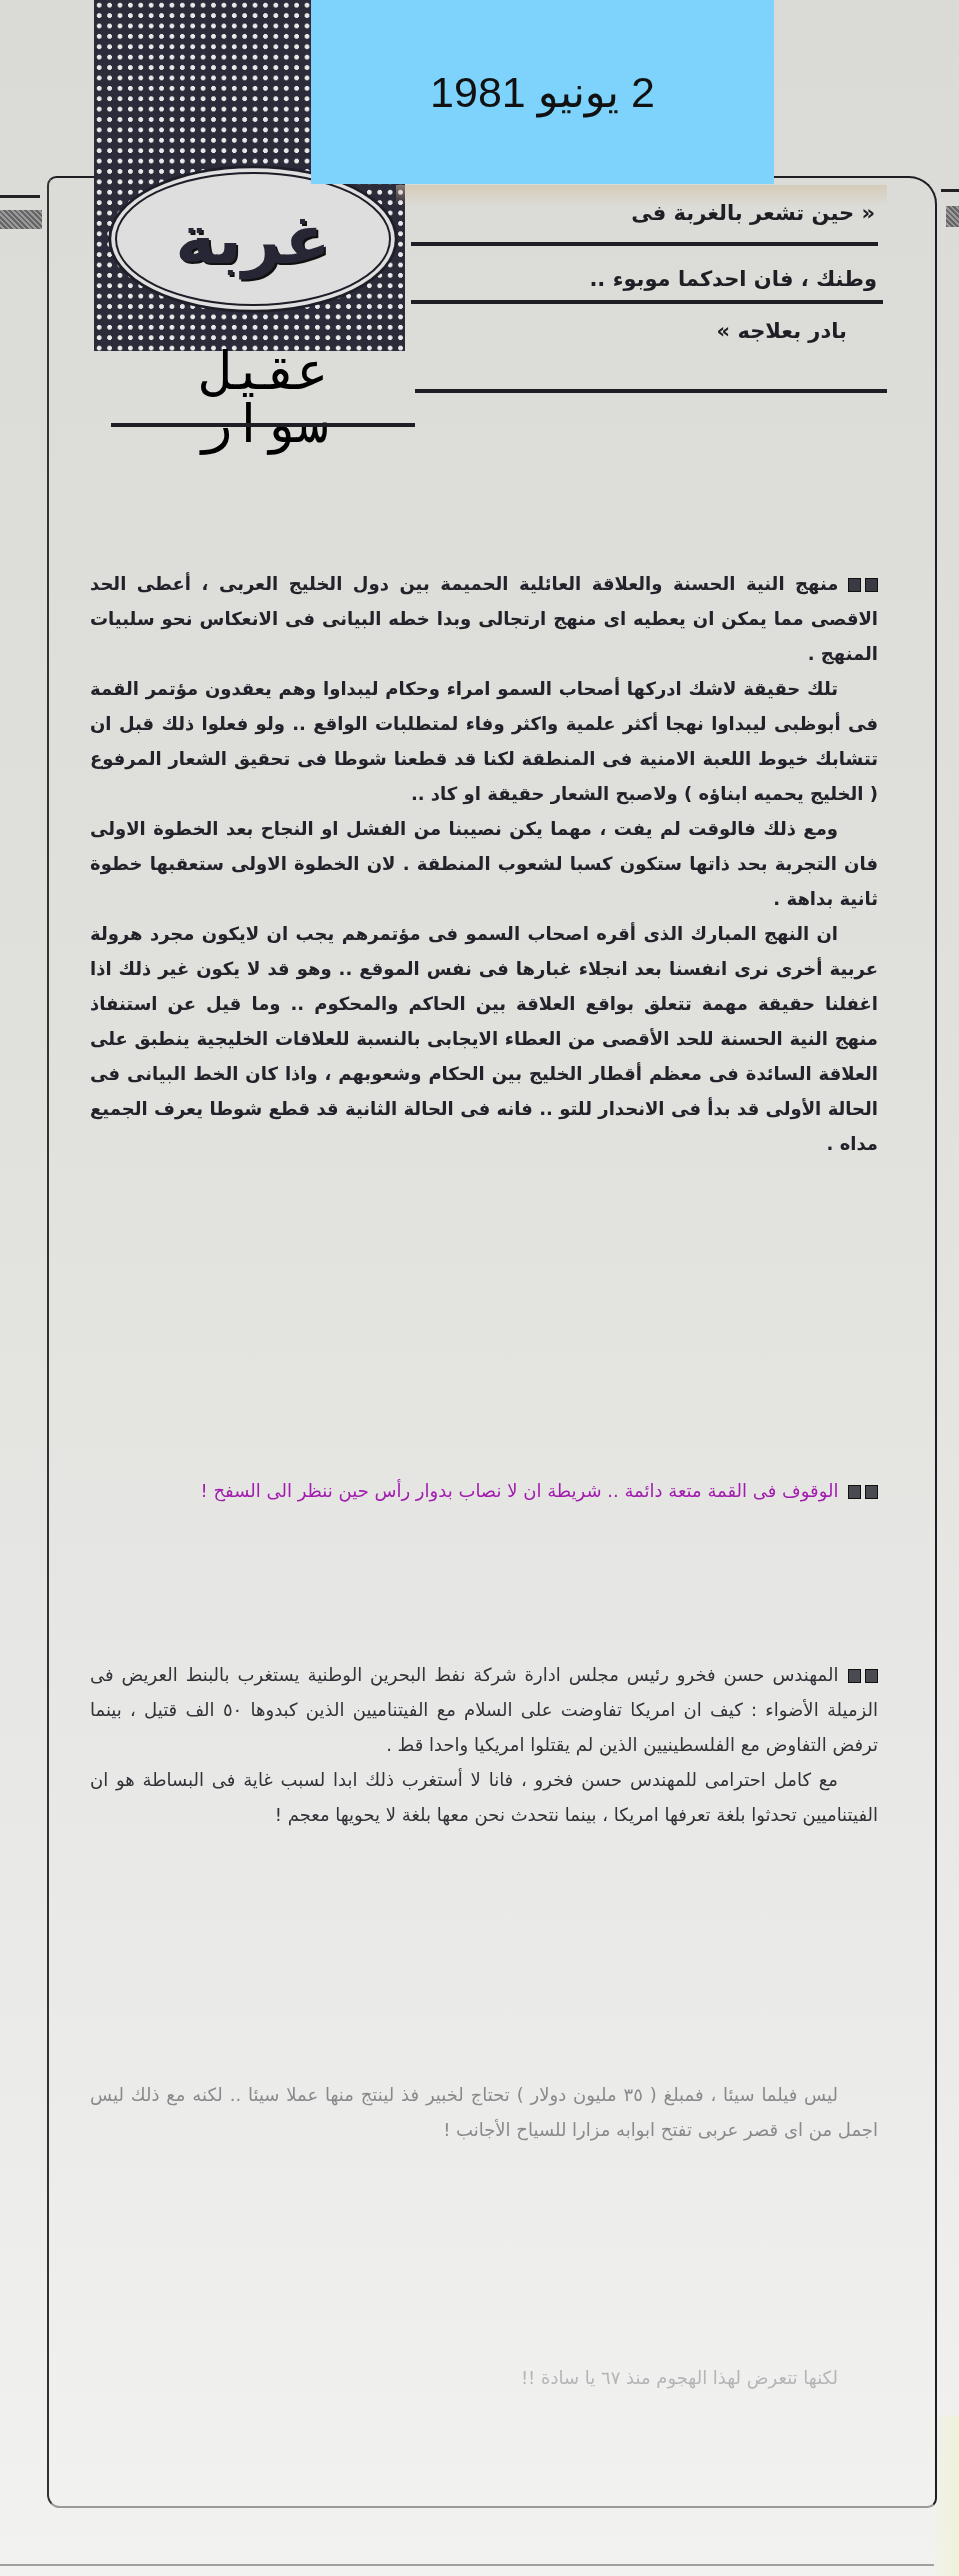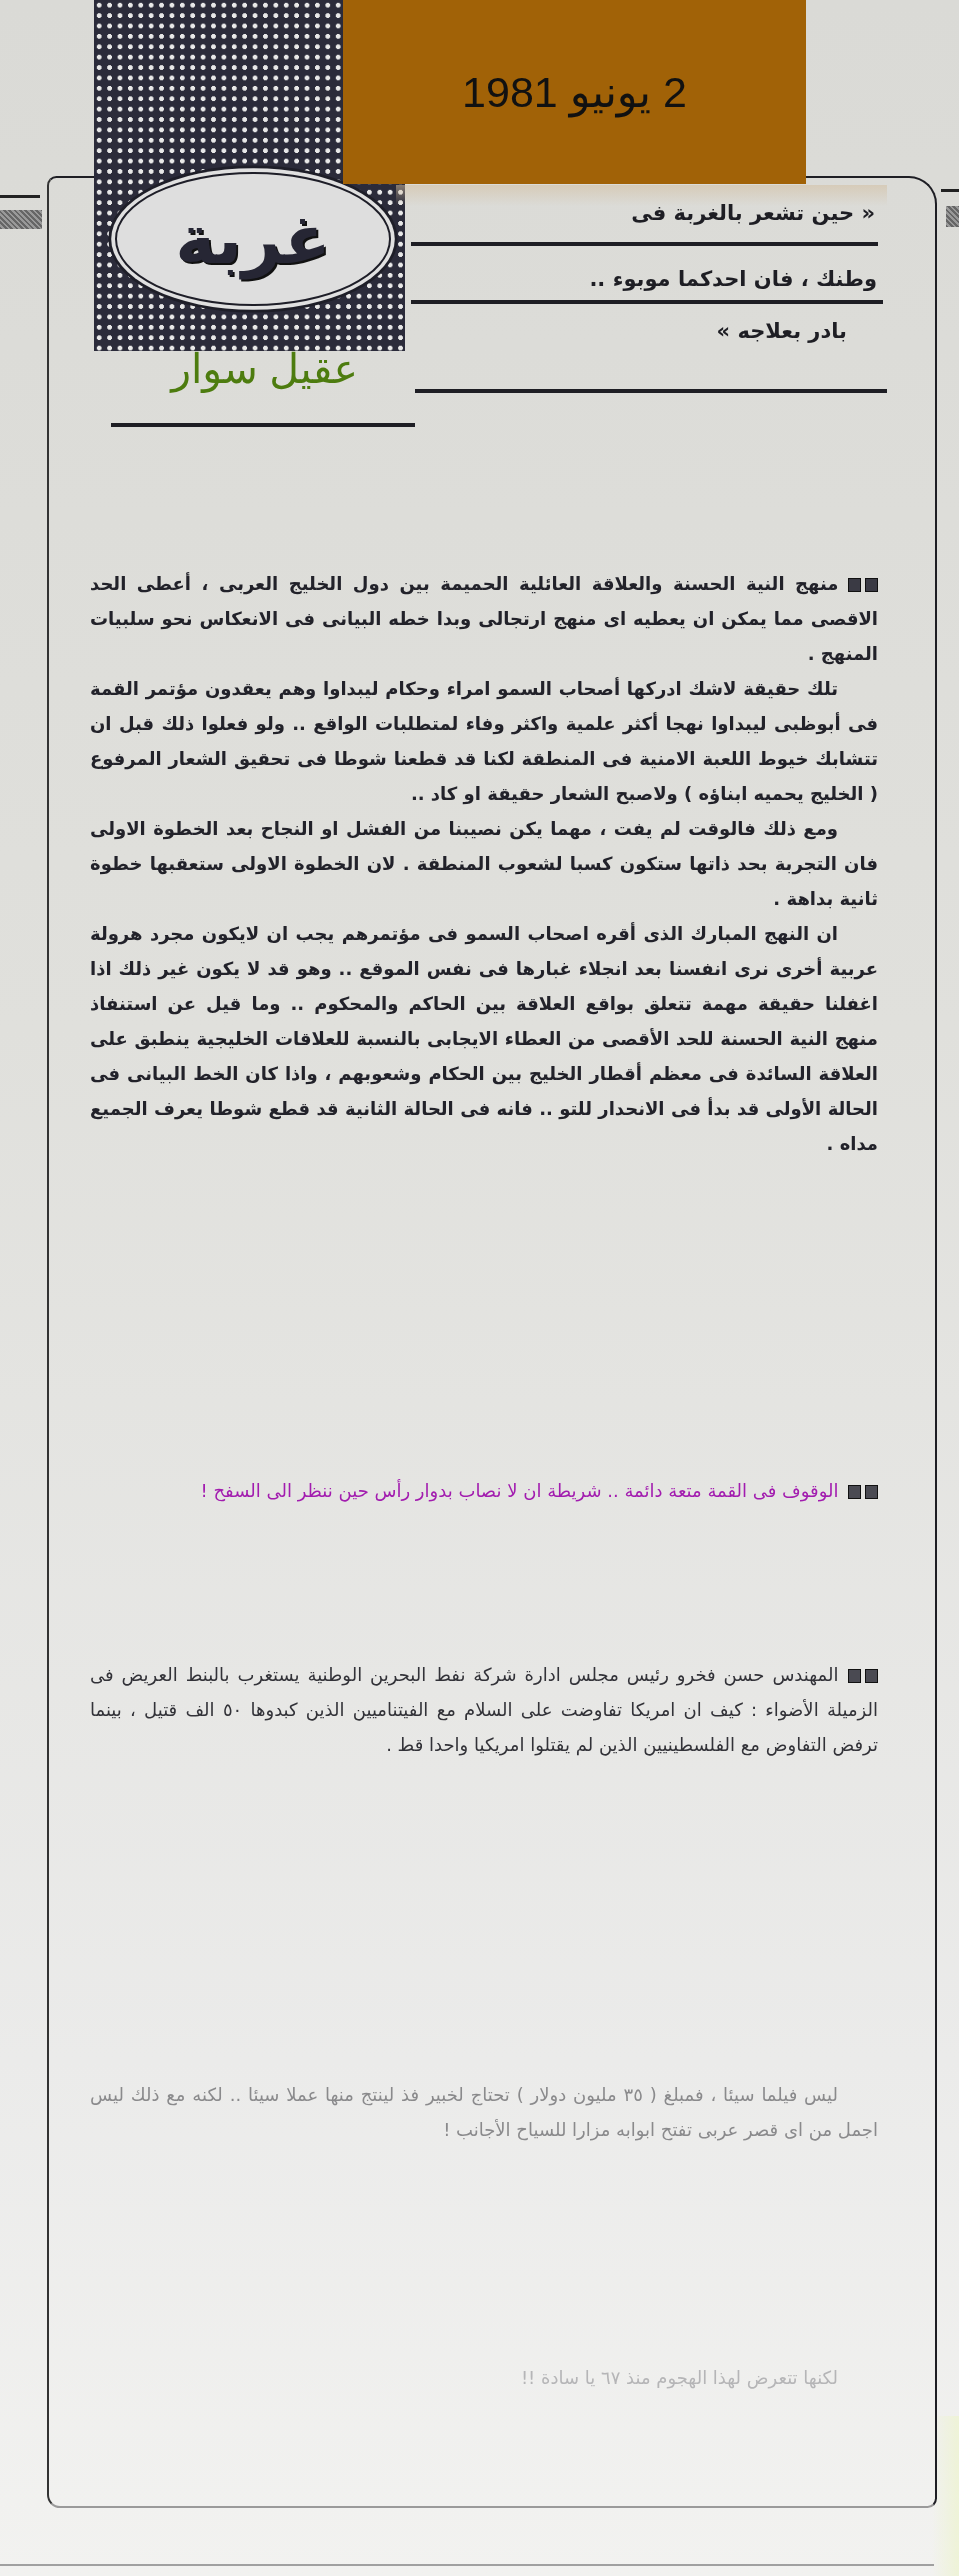--- a/index.html
+++ b/index.html
@@ -93,8 +93,8 @@
     .date-card {
       position: absolute;
       left: 311px; top: 0; width: 463px; height: 184px;
-      background: #a16207;
-      display: flex; align-items: center; justify-content: center; margin-left: 32px;
+      background: #7dd3fc;
+      display: flex; align-items: center; justify-content: center;
     }
     .date-text {
       font-family: "Liberation Sans", sans-serif;

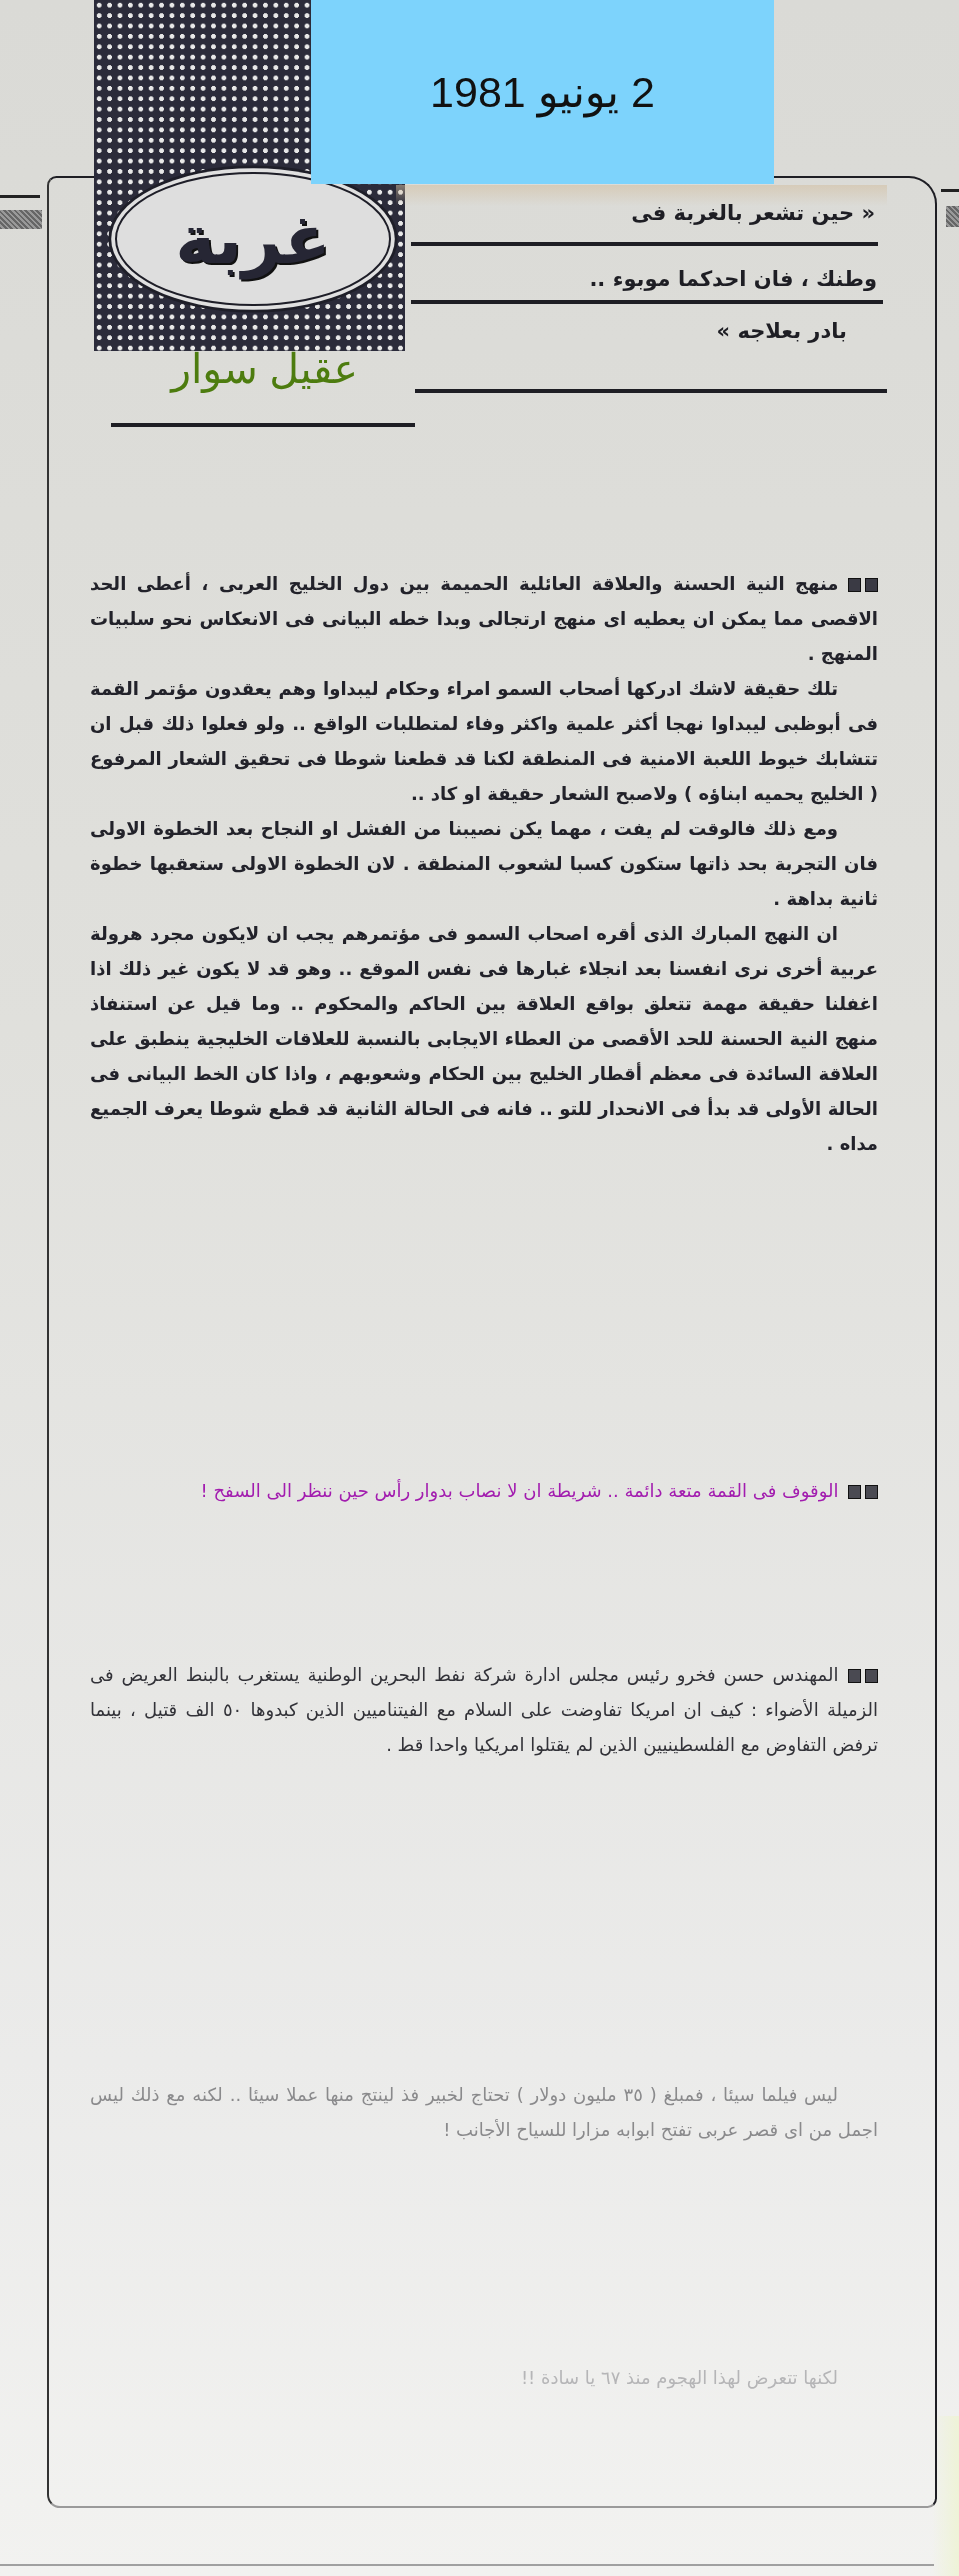--- a/index.html
+++ b/index.html
@@ -81,9 +81,9 @@
       left: 137px; top: 349px; width: 255px;
       text-align: center;
       direction: rtl;
-      font-family: Liberation Sans, sans-serif;
-      font-size: 41px;
-      color: #4d7c0f;
+      font-family: Liberation Mono, monospace;
+      font-size: 53px;
+      color: #000000;
       line-height: 1;
     }
     .author-rule {

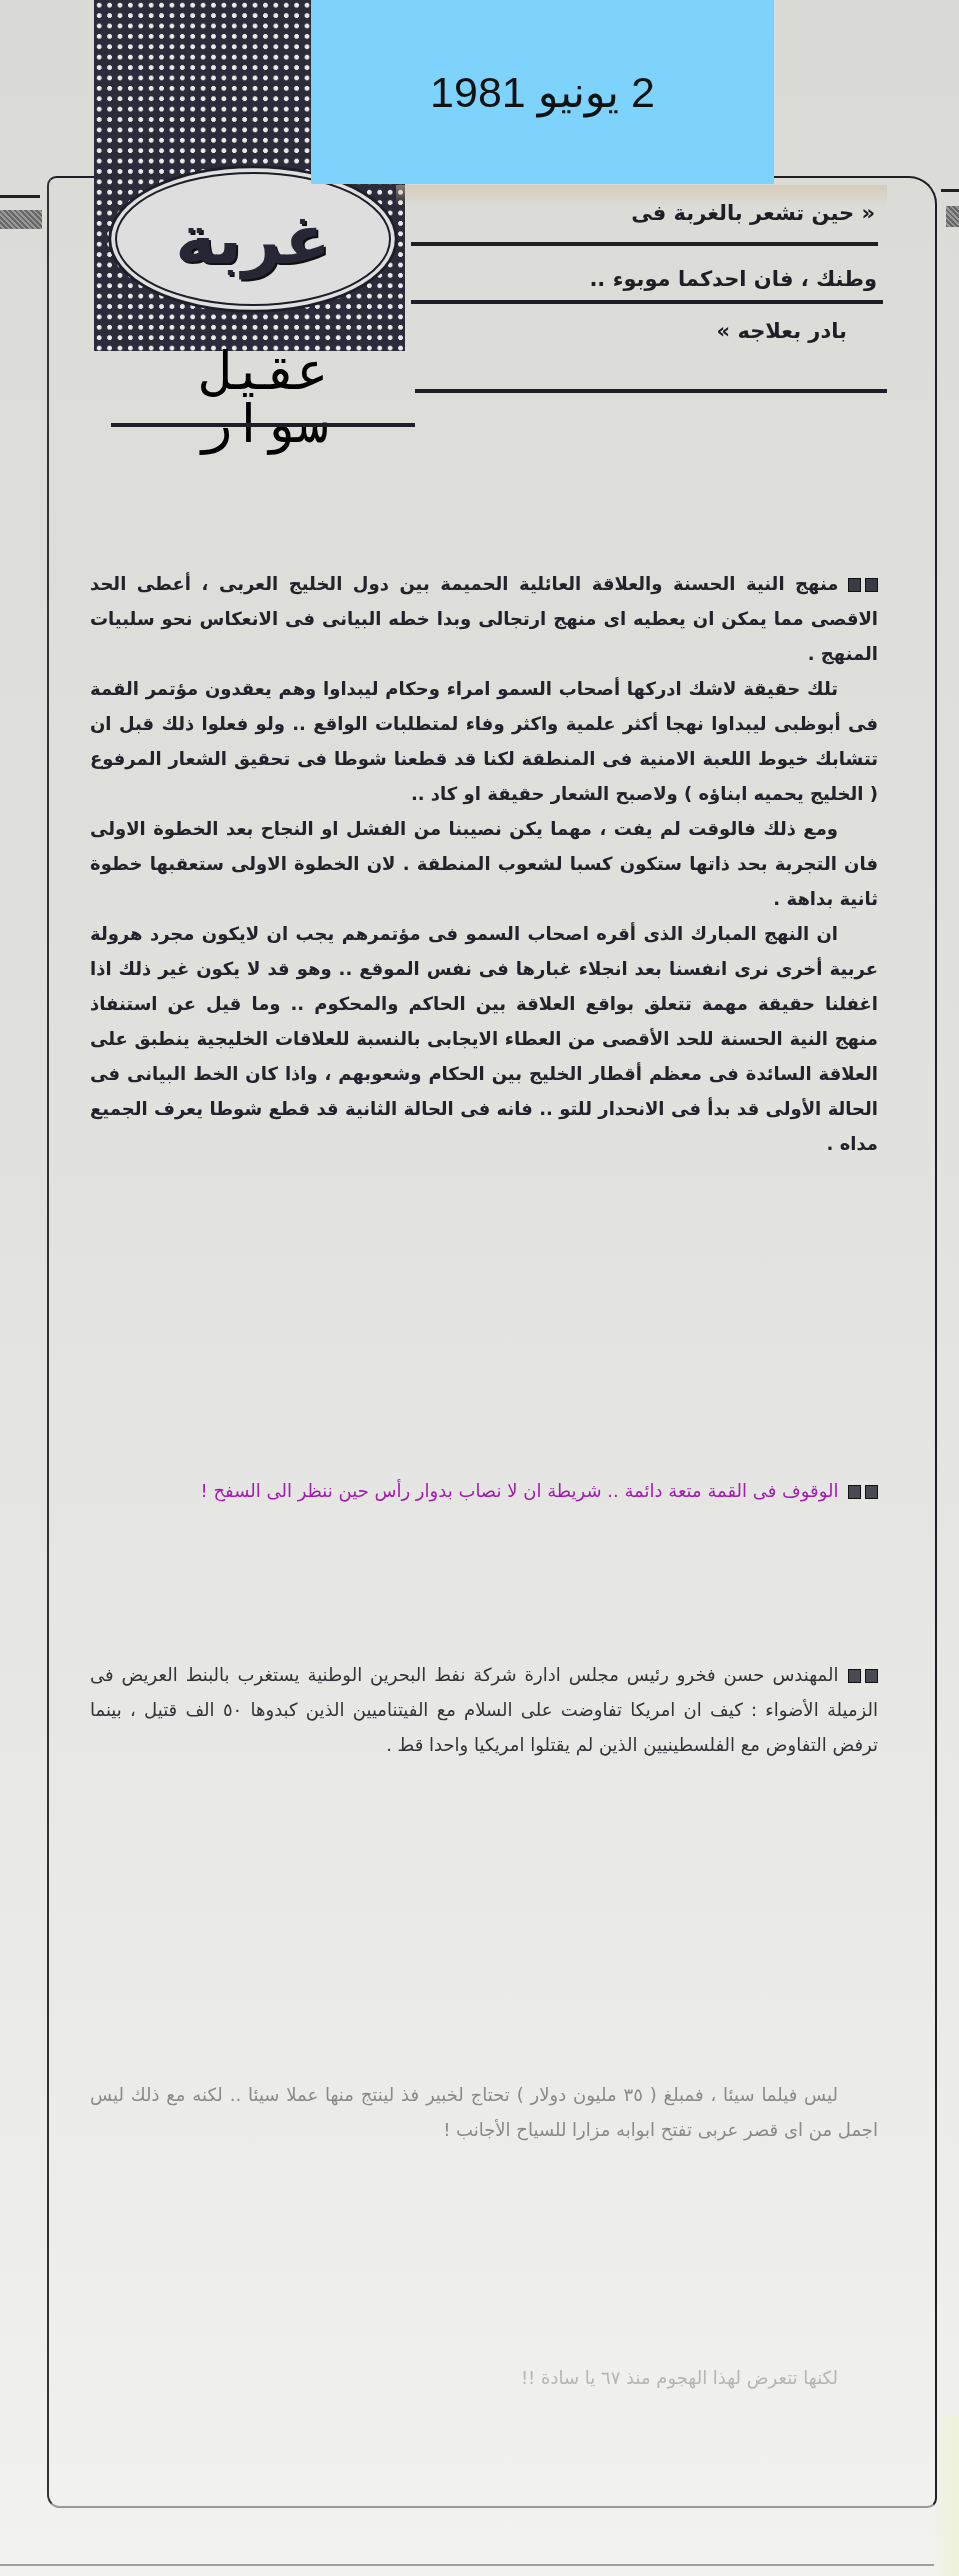--- a/index.html
+++ b/index.html
@@ -198,6 +198,7 @@
 
 <div class="article sec-3">
   <p class="last-line"><span class="bullet"></span><span class="bullet second"></span><span>المهندس حسن فخرو رئيس مجلس ادارة شركة نفط البحرين الوطنية يستغرب بالبنط العريض فى الزميلة الأضواء : كيف ان امريكا تفاوضت على السلام مع الفيتناميين الذين كبدوها ٥٠ الف قتيل ، بينما ترفض التفاوض مع الفلسطينيين الذين لم يقتلوا امريكيا واحدا قط .</span></p>
+  <p class="indent last-line">مع كامل احترامى للمهندس حسن فخرو ، فانا لا أستغرب ذلك ابدا لسبب غاية فى البساطة هو ان الفيتناميين تحدثوا بلغة تعرفها امريكا ، بينما نتحدث نحن معها بلغة لا يحويها معجم !</p>
 </div>
 
 <div class="article sec-4">

